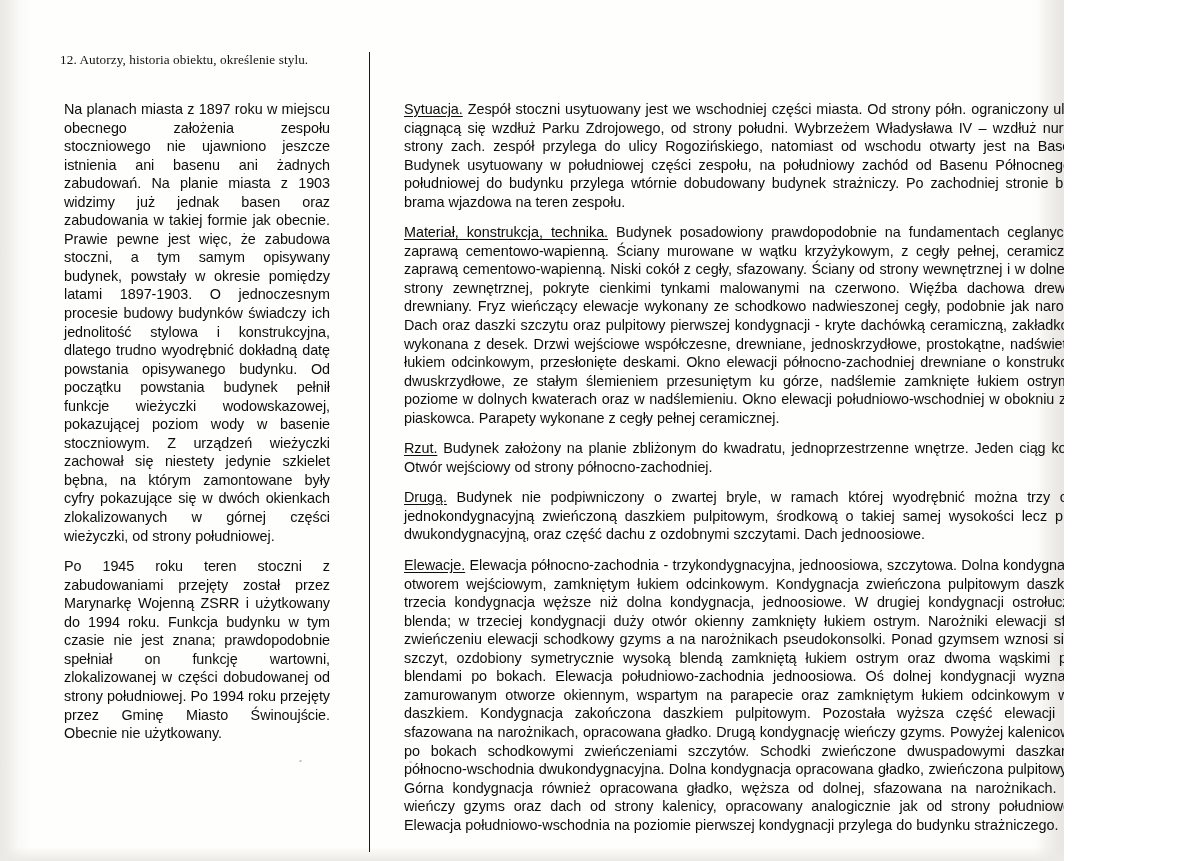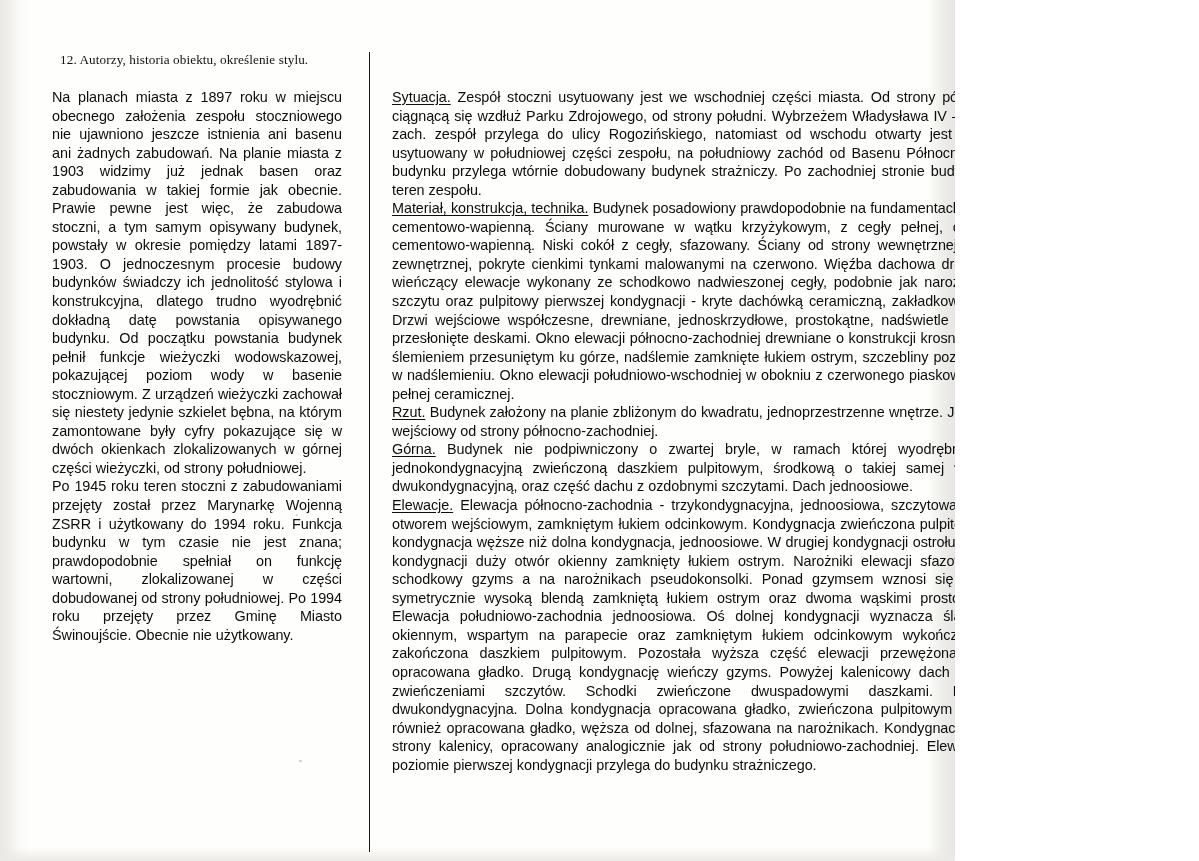--- a/index.html
+++ b/index.html
@@ -12,7 +12,7 @@
   }
   .page {
     position: relative;
-    width: 955px;
+    width: 1064px;
     height: 861px;
     background: #fdfdfb;
     overflow: hidden;

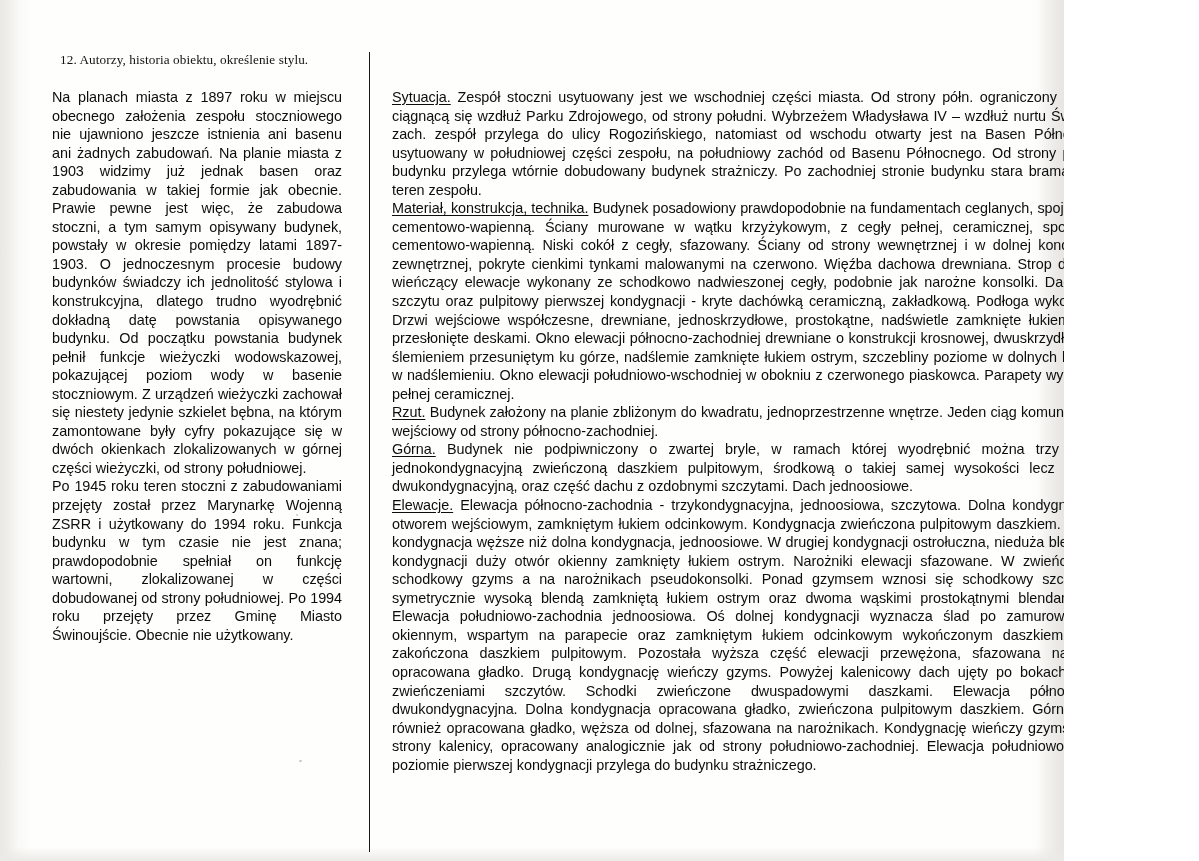--- a/index.html
+++ b/index.html
@@ -92,7 +92,7 @@
     width: 768px;
   }
   .col p {
-    margin: 0;
+    margin: 12px;
   }
   .col p.last-line-nojust {
     text-align-last: left;

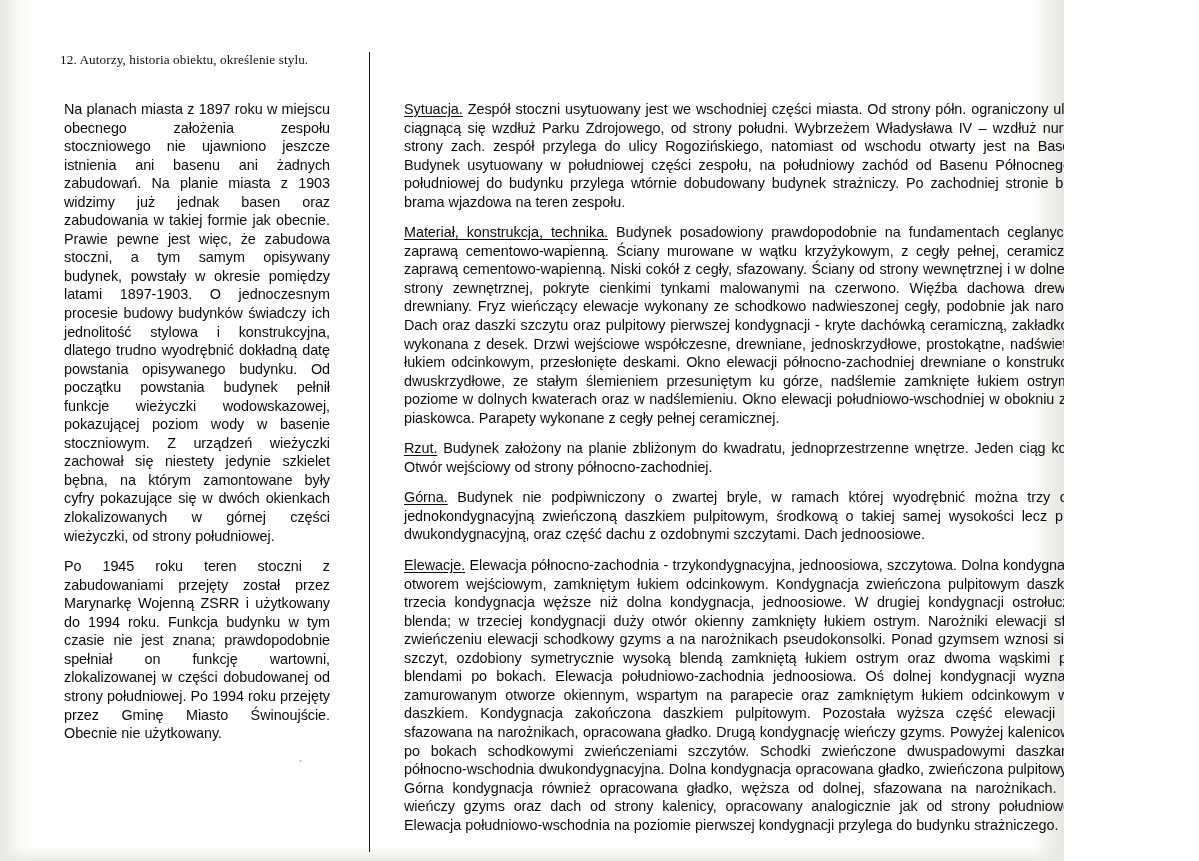--- a/index.html
+++ b/index.html
@@ -149,7 +149,7 @@
       <span class="lead">Rzut.</span><span> Budynek założony na planie zbliżonym do kwadratu, jednoprzestrzenne wnętrze. Jeden ciąg komunikacyjny. Otwór wejściowy od strony północno-zachodniej.</span>
     </p>
     <p>
-      <span class="lead">Górna.</span><span> Budynek nie podpiwniczony o zwartej bryle, w ramach której wyodrębnić można trzy części: dolną jednokondygnacyjną zwieńczoną daszkiem pulpitowym, środkową o takiej samej wysokości lecz przewężoną – dwukondygnacyjną, oraz część dachu z ozdobnymi szczytami.  Dach jednoosiowe.</span>
+      <span class="lead">Drugą.</span><span> Budynek nie podpiwniczony o zwartej bryle, w ramach której wyodrębnić można trzy części: dolną jednokondygnacyjną zwieńczoną daszkiem pulpitowym, środkową o takiej samej wysokości lecz przewężoną – dwukondygnacyjną, oraz część dachu z ozdobnymi szczytami.  Dach jednoosiowe.</span>
     </p>
     <p class="last-line-nojust">
       <span class="lead">Elewacje.</span><span> Elewacja północno-zachodnia - trzykondygnacyjna, jednoosiowa, szczytowa. Dolna kondygnacja przepruta otworem wejściowym, zamkniętym łukiem odcinkowym. Kondygnacja zwieńczona pulpitowym daszkiem. Druga i trzecia kondygnacja węższe niż dolna kondygnacja, jednoosiowe. W drugiej kondygnacji ostrołuczna, nieduża blenda; w trzeciej kondygnacji duży otwór okienny zamknięty łukiem ostrym. Narożniki elewacji sfazowane.  W zwieńczeniu elewacji schodkowy gzyms a na narożnikach pseudokonsolki. Ponad gzymsem wznosi się schodkowy szczyt, ozdobiony symetrycznie wysoką blendą zamkniętą łukiem ostrym oraz dwoma wąskimi prostokątnymi blendami po bokach.   Elewacja południowo-zachodnia jednoosiowa. Oś dolnej kondygnacji wyznacza ślad po zamurowanym otworze okiennym, wspartym na parapecie oraz zamkniętym łukiem odcinkowym wykończonym daszkiem. Kondygnacja zakończona daszkiem pulpitowym. Pozostała wyższa część elewacji przewężona, sfazowana na narożnikach, opracowana gładko. Drugą kondygnację wieńczy gzyms. Powyżej kalenicowy dach ujęty po bokach schodkowymi zwieńczeniami szczytów. Schodki zwieńczone dwuspadowymi daszkami. Elewacja północno-wschodnia dwukondygnacyjna.   Dolna kondygnacja opracowana gładko, zwieńczona pulpitowym daszkiem. Górna kondygnacja również opracowana gładko, węższa od dolnej, sfazowana na narożnikach. Kondygnację wieńczy gzyms oraz dach od strony kalenicy, opracowany analogicznie jak od strony południowo-zachodniej.  Elewacja południowo-wschodnia na poziomie pierwszej kondygnacji przylega do budynku strażniczego.</span>

